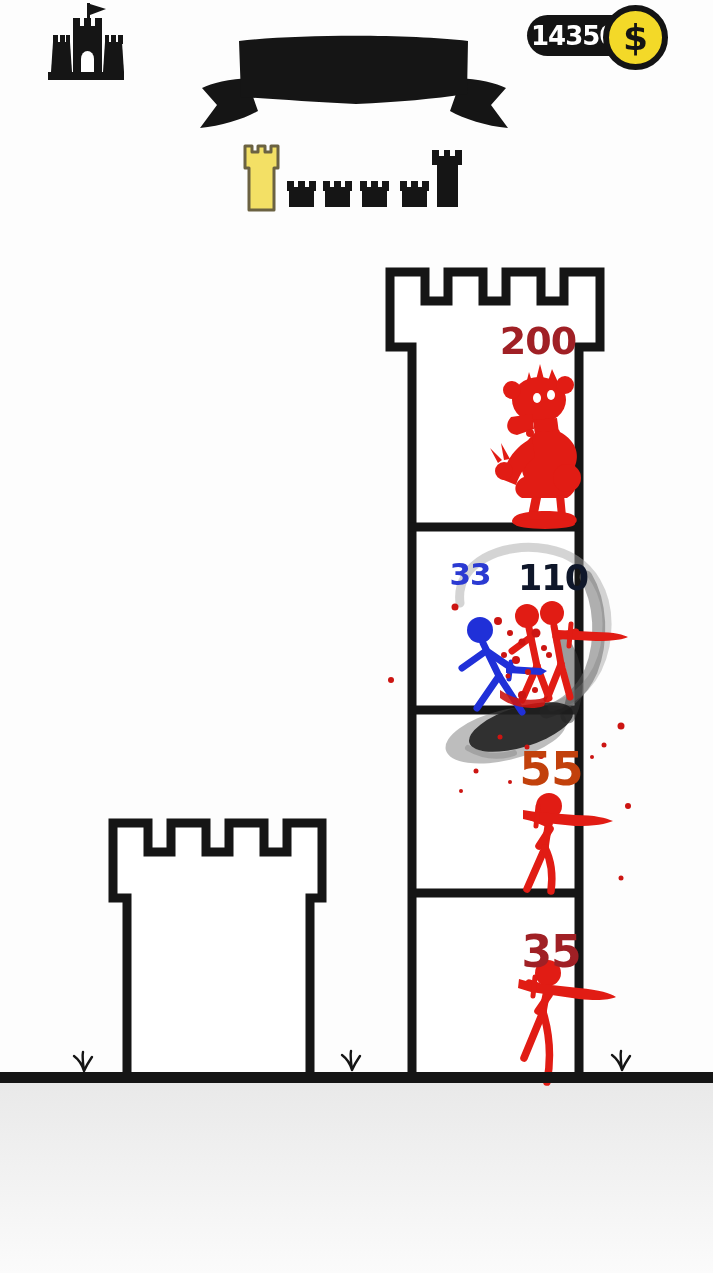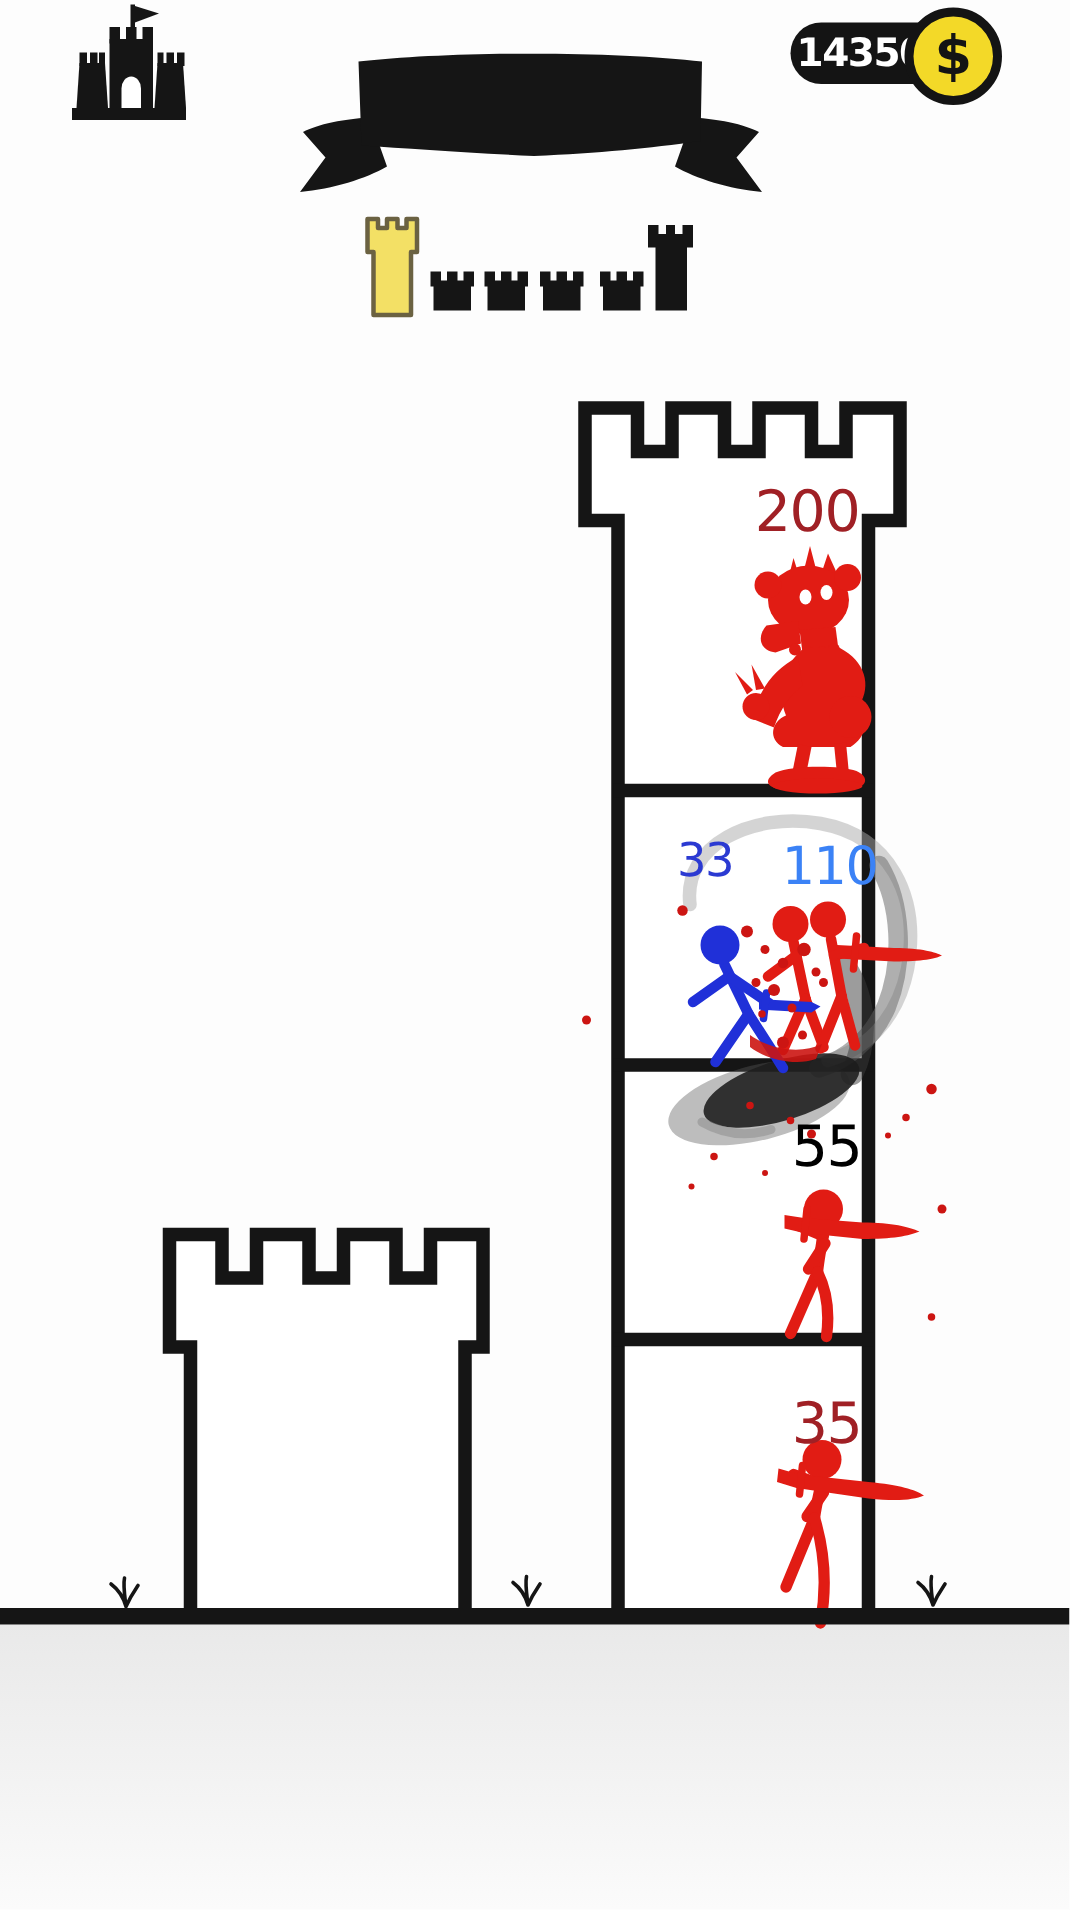--- a/index.html
+++ b/index.html
@@ -9,7 +9,7 @@
   }
   .scene{position:absolute;left:0;top:0;width:713px;height:1273px;}
   .hp-label{
-    position:absolute;text-align:center;font-weight:normal;letter-spacing:-1px;
+    position:absolute;text-align:center;font-weight:bold;letter-spacing:-1px;
     line-height:1;user-select:none;
   }
   .castle-btn{

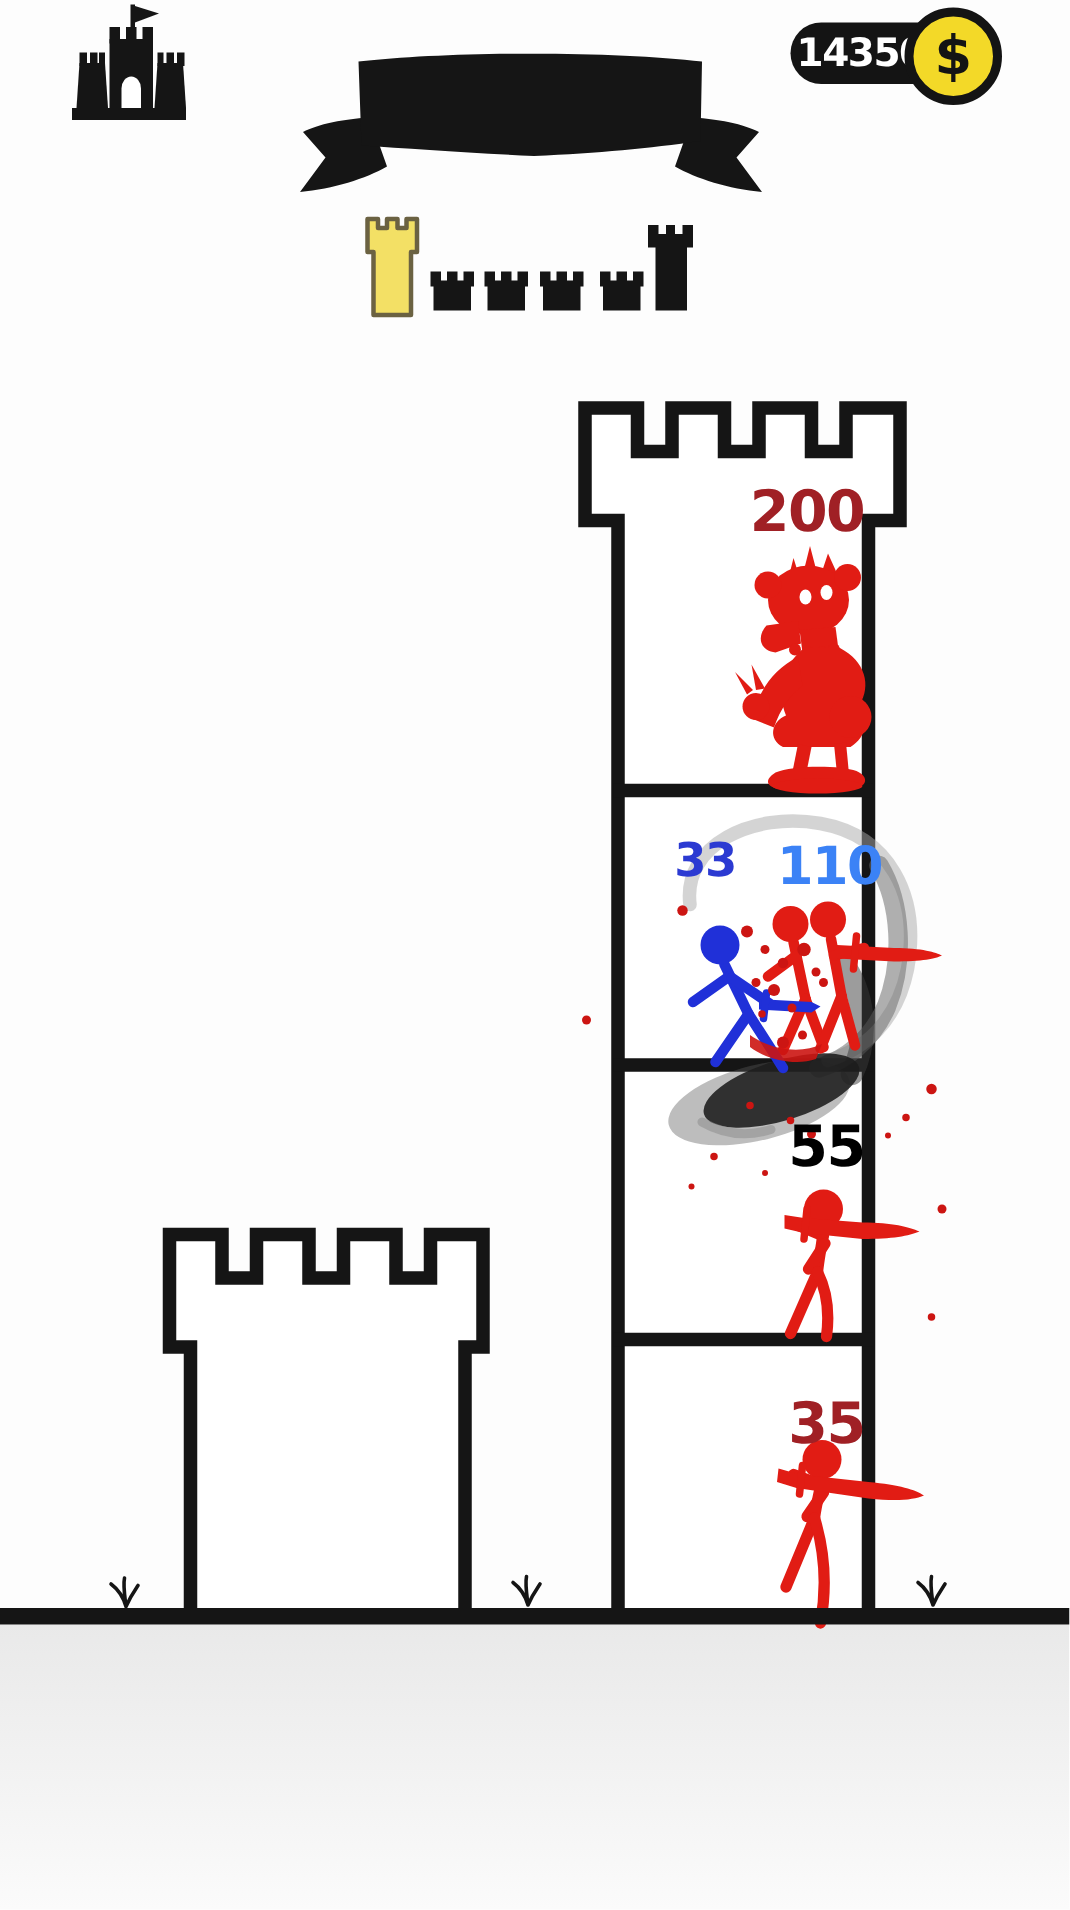--- a/index.html
+++ b/index.html
@@ -232,7 +232,7 @@
 
   <div class="hp-label" style="left:498px;top:322px;width:80px;font-size:38px;color:#a02025;">200</div>
   <div class="hp-label" style="left:438px;top:559px;width:64px;font-size:31px;color:#2b3ad2;">33</div>
-  <div class="hp-label" style="left:513px;top:561px;width:80px;font-size:35px;color:#3b82f6;">110</div>
+  <div class="hp-label" style="left:513px;top:561px;width:80px;font-size:35px;color:#0f172a;">110</div>
   <div class="hp-label" style="left:511px;top:745px;width:80px;font-size:38px;color:#000000;">55</div>
   <div class="hp-label" style="left:511px;top:930px;width:80px;font-size:38px;color:#a02025;">35</div>
 

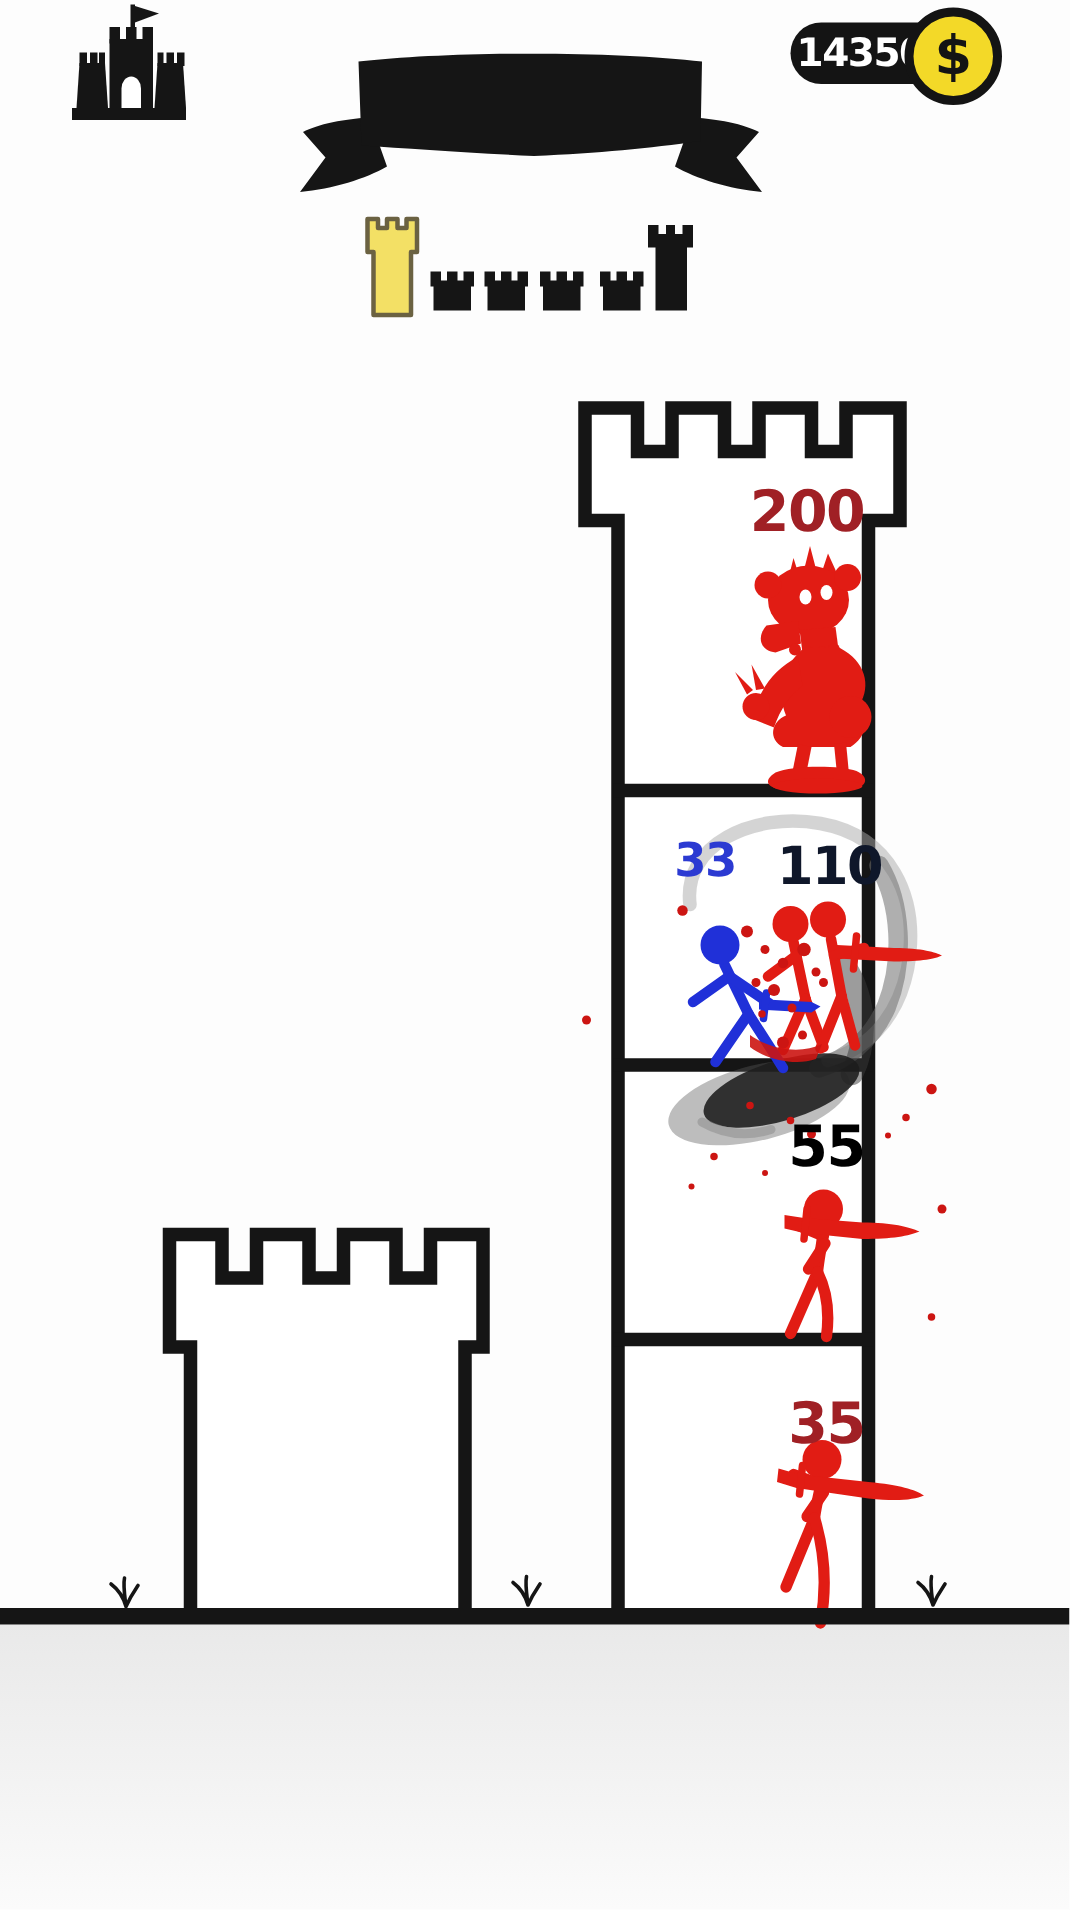--- a/index.html
+++ b/index.html
@@ -233,7 +233,7 @@
   <div class="hp-label" style="left:498px;top:322px;width:80px;font-size:38px;color:#a02025;">200</div>
   <div class="hp-label" style="left:438px;top:559px;width:64px;font-size:31px;color:#2b3ad2;">33</div>
   <div class="hp-label" style="left:513px;top:561px;width:80px;font-size:35px;color:#0f172a;">110</div>
-  <div class="hp-label" style="left:511px;top:745px;width:80px;font-size:38px;color:#000000;">55</div>
+  <div class="hp-label" style="left:511px;top:745px;width:80px;font-size:47px;color:#c2410c;">55</div>
   <div class="hp-label" style="left:511px;top:930px;width:80px;font-size:38px;color:#a02025;">35</div>
 
   <div class="floor-hit" style="top:347px;height:176px;"></div>

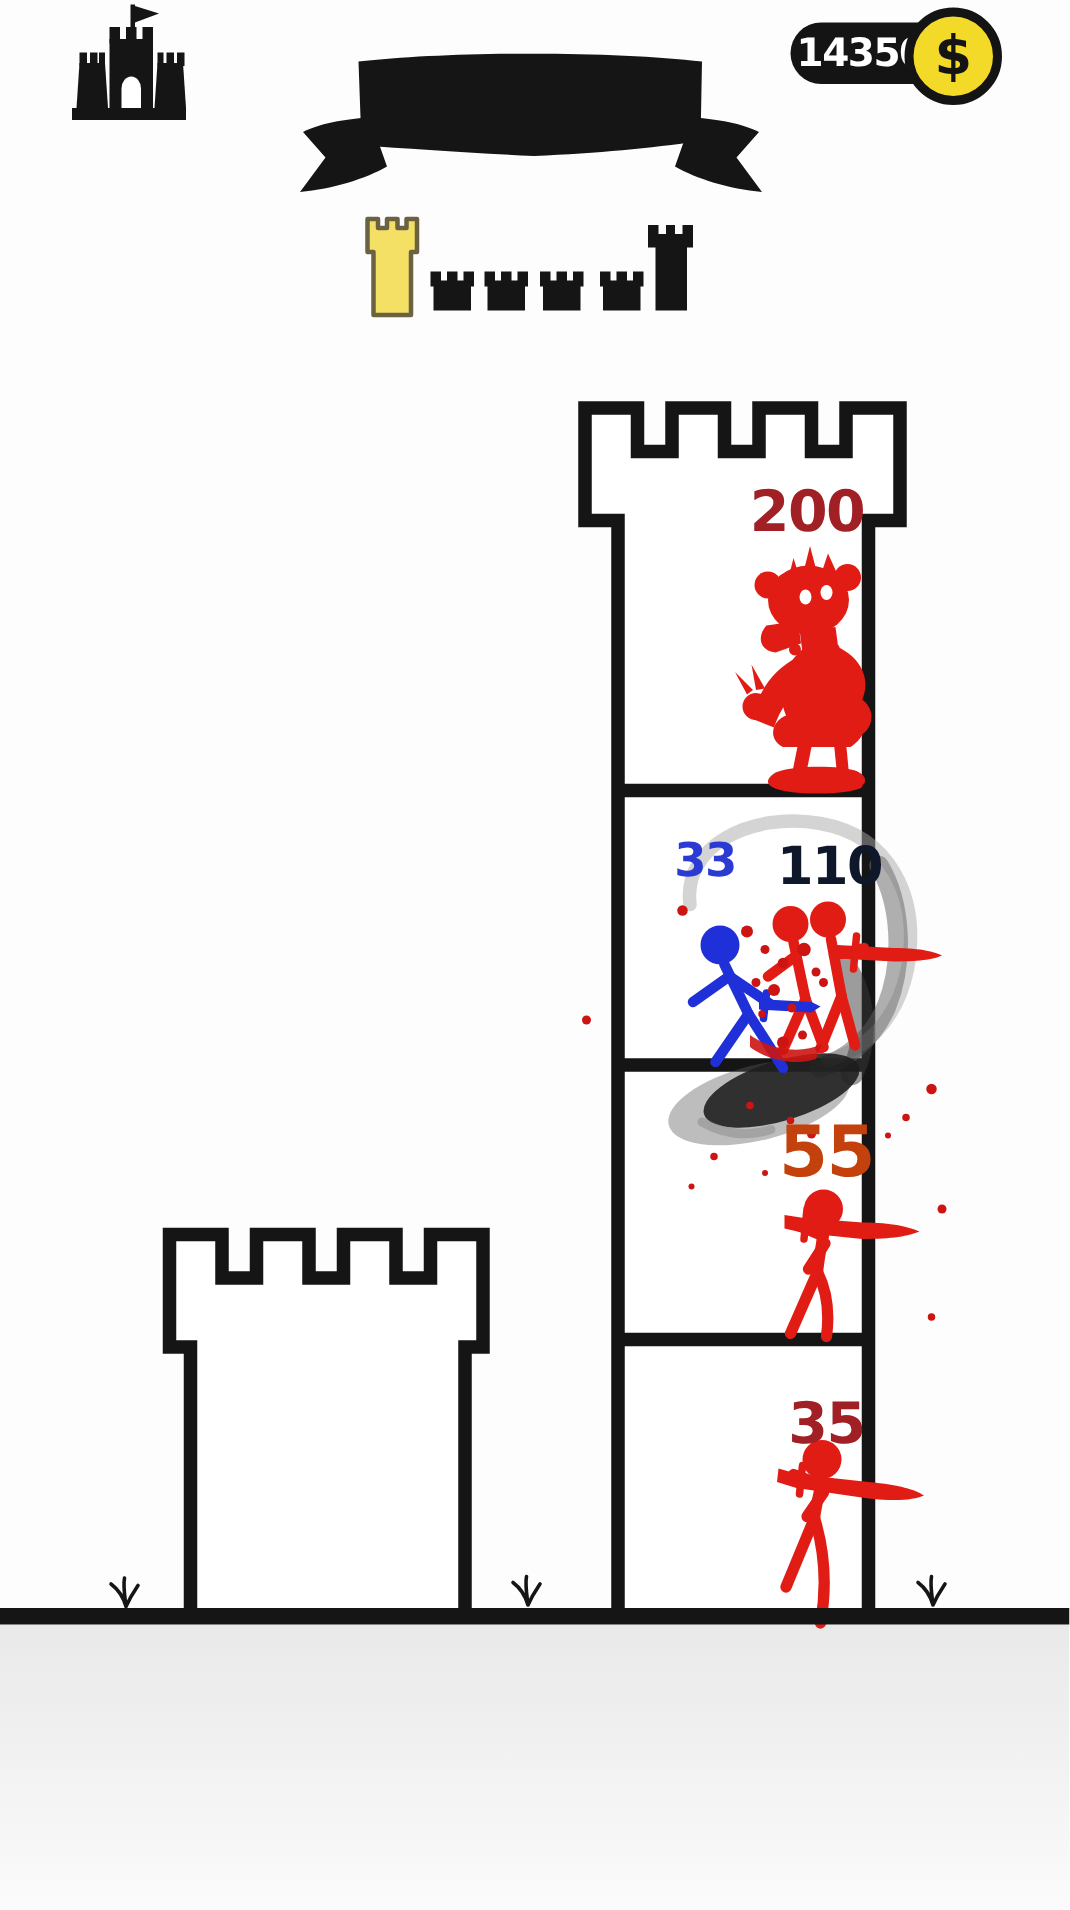--- a/index.html
+++ b/index.html
@@ -234,7 +234,7 @@
   <div class="hp-label" style="left:438px;top:559px;width:64px;font-size:31px;color:#2b3ad2;">33</div>
   <div class="hp-label" style="left:513px;top:561px;width:80px;font-size:35px;color:#0f172a;">110</div>
   <div class="hp-label" style="left:511px;top:745px;width:80px;font-size:47px;color:#c2410c;">55</div>
-  <div class="hp-label" style="left:511px;top:930px;width:80px;font-size:38px;color:#a02025;">35</div>
+  <div class="hp-label" style="left:511px;top:930px;width:80px;font-size:44px;color:#a02025;">35</div>
 
   <div class="floor-hit" style="top:347px;height:176px;"></div>
   <div class="floor-hit" style="top:531px;height:175px;"></div>

